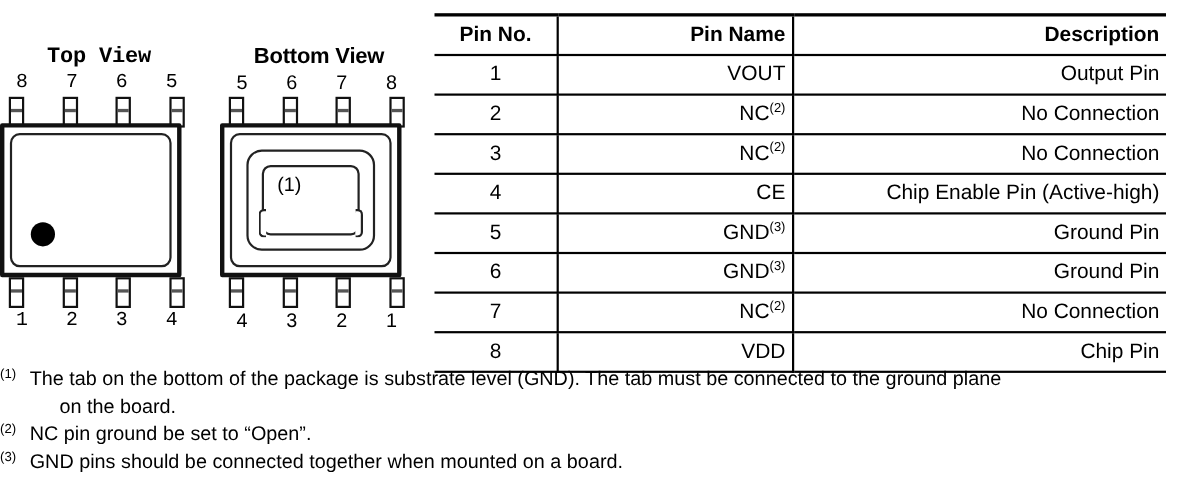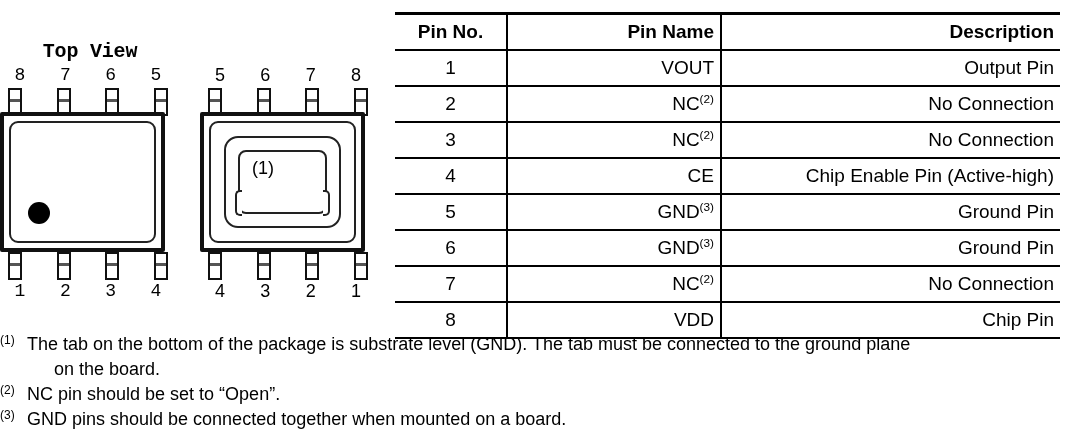--- a/index.html
+++ b/index.html
@@ -262,6 +262,7 @@
   </div>
 
   <div class="pkg-view" id="view-bottom">
+    <div class="view-title">Bottom View</div>
 
     <div class="pin-num-row top">
       <span class="pin-num">5</span>

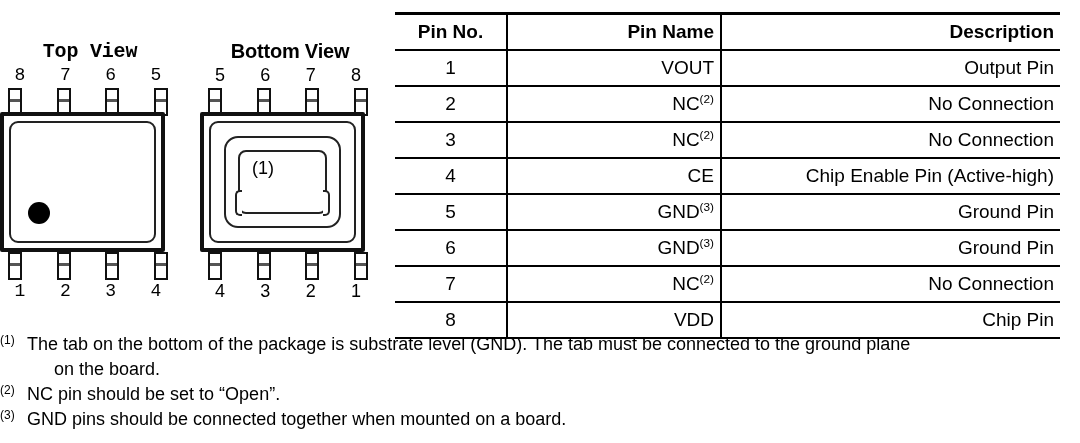--- a/index.html
+++ b/index.html
@@ -368,7 +368,7 @@
   </p>
   <p class="footnote">
     <span class="fn-mark">(2)</span>
-    <span>NC pin should be set to “Open”.</span>
+    <span>NC pin ground be set to “Open”.</span>
   </p>
   <p class="footnote">
     <span class="fn-mark">(3)</span>

